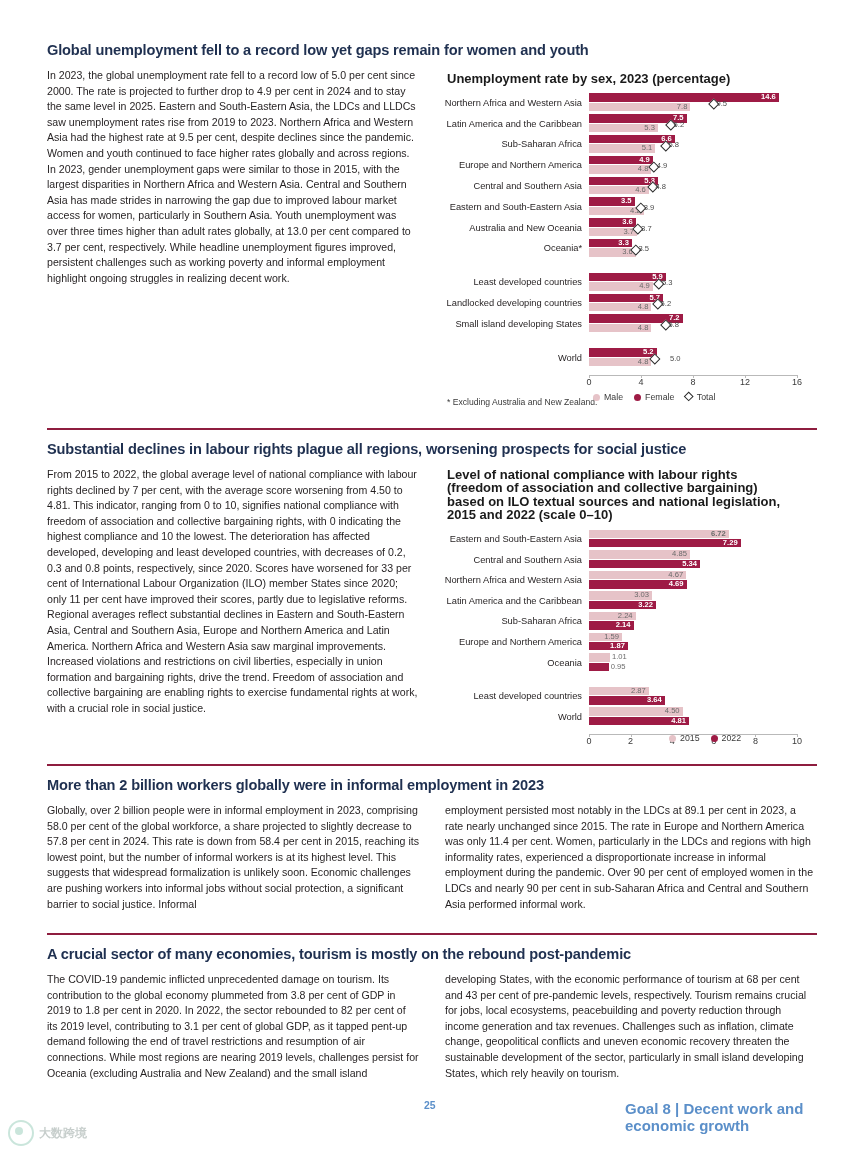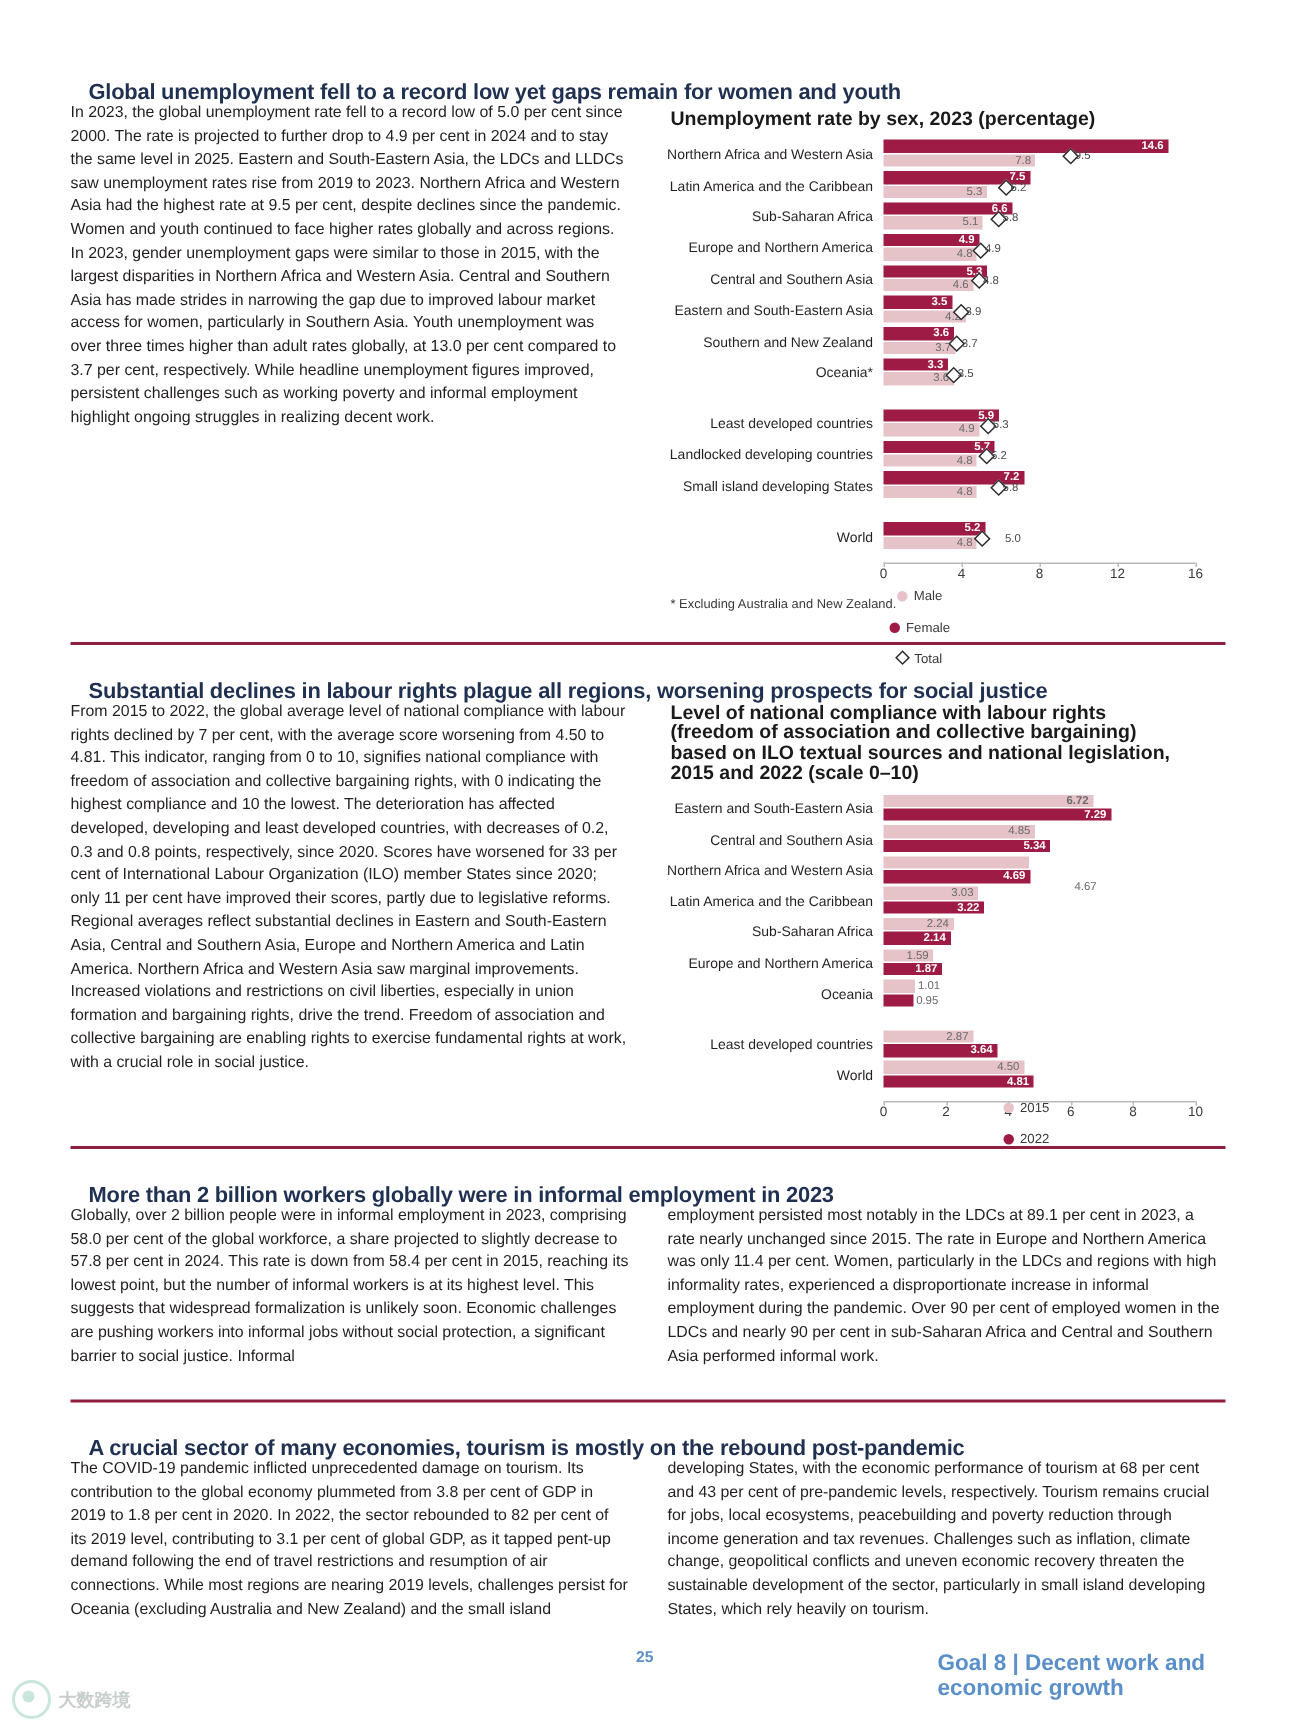--- a/index.html
+++ b/index.html
@@ -14,7 +14,7 @@
 
   h2.head{
     font-size:14.6px;font-weight:bold;color:#1f3050;
-    margin:12px;letter-spacing:-0.15px;line-height:1.2;
+    margin:0;letter-spacing:-0.15px;line-height:1.2;
   }
   p.body{
     font-size:10.6px;line-height:15.6px;color:#231f20;

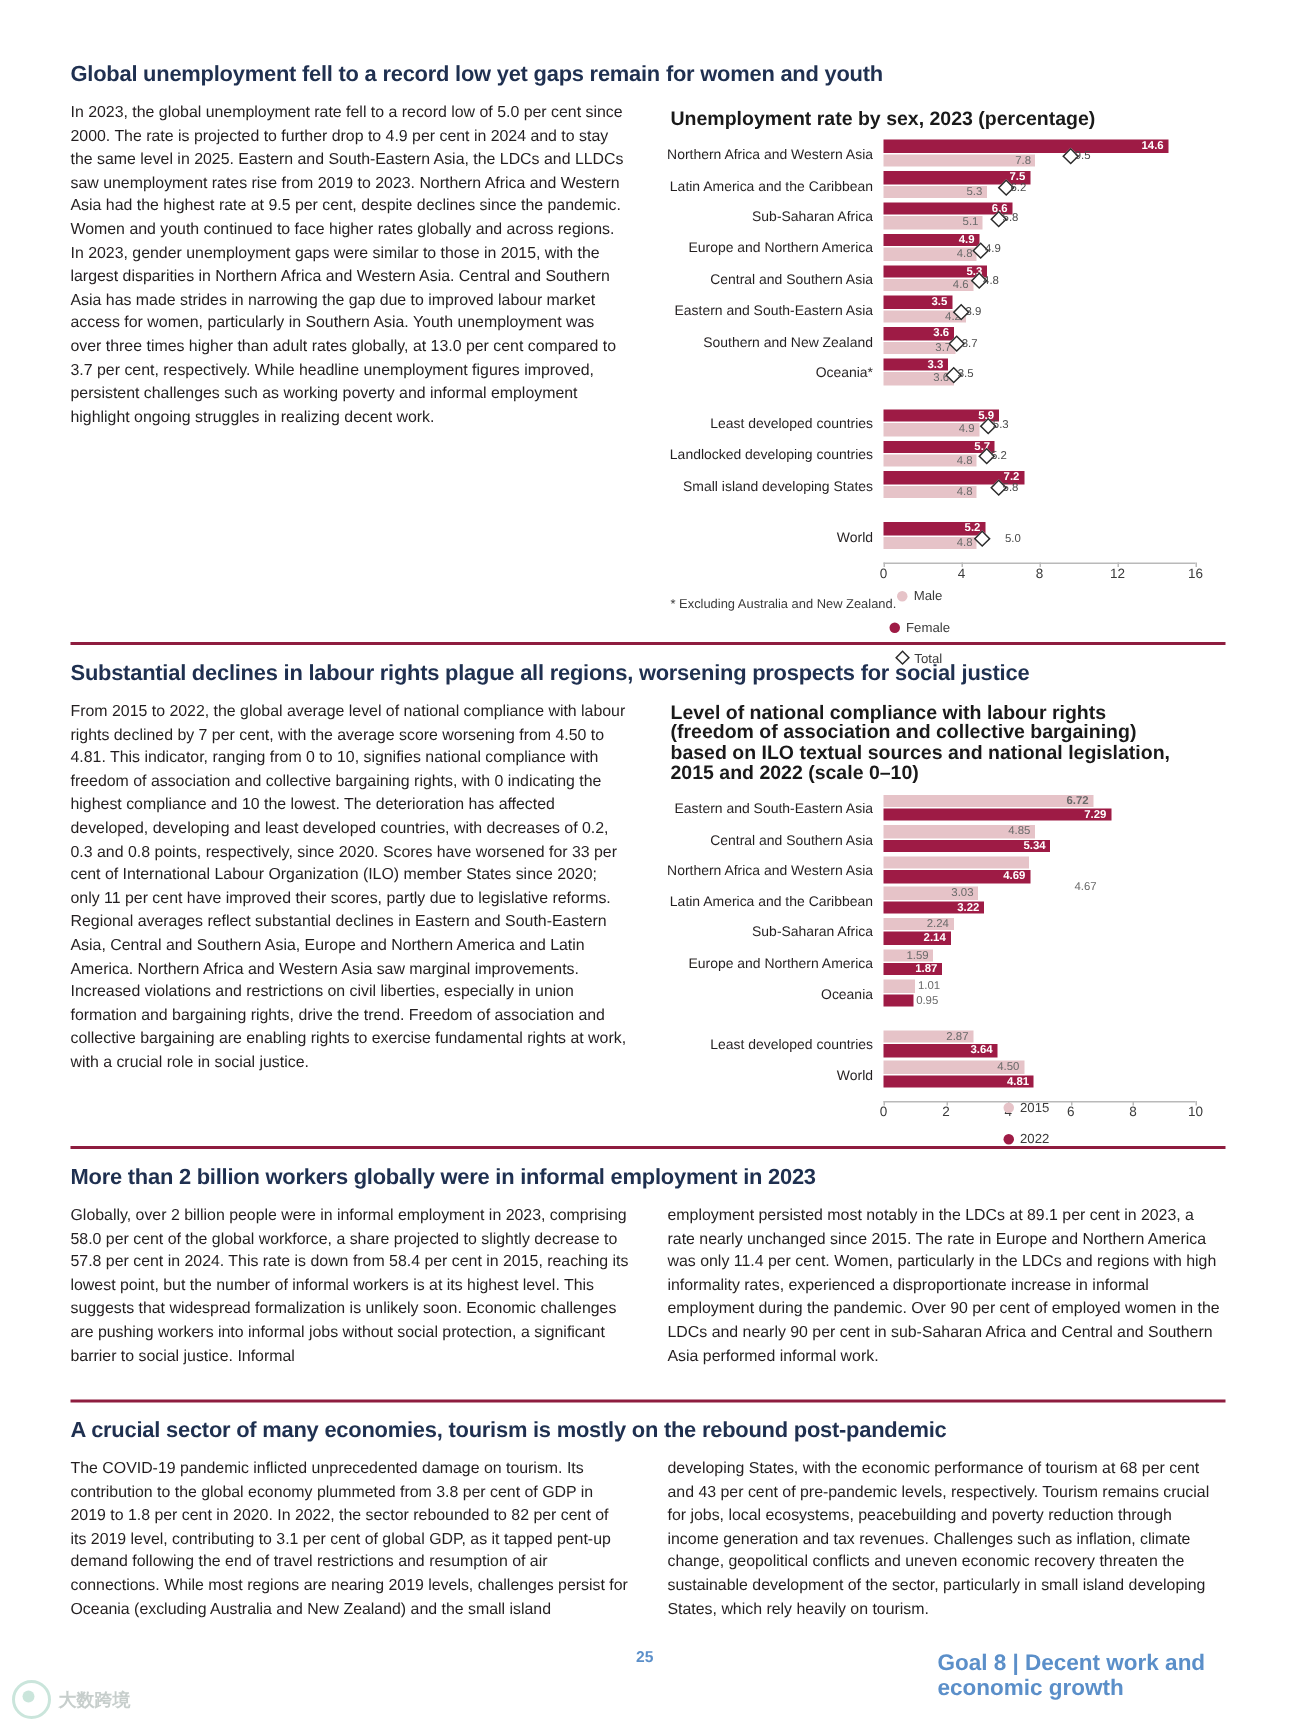--- a/index.html
+++ b/index.html
@@ -152,7 +152,7 @@
           <div class="vlab dark" style="left: 54.7px; top: 6.4px;">3.9</div>
         </div>
         <div class="grp" style="top: 124.8px; height: 20.8px;">
-          <div class="rowlab" style="top: 5.4px;">Southern and New Zealand</div>
+          <div class="rowlab" style="top: 5.4px;">Australia and New Oceania</div>
           <div class="bar female" style="width: 46.8px; top: 0px;"></div>
           <div class="vlab inside" style="top: 0px; left: 43.8px; transform: translateX(-100%);">3.6</div>
           <div class="bar male" style="width: 48.1px; top: 9.4px;"></div>

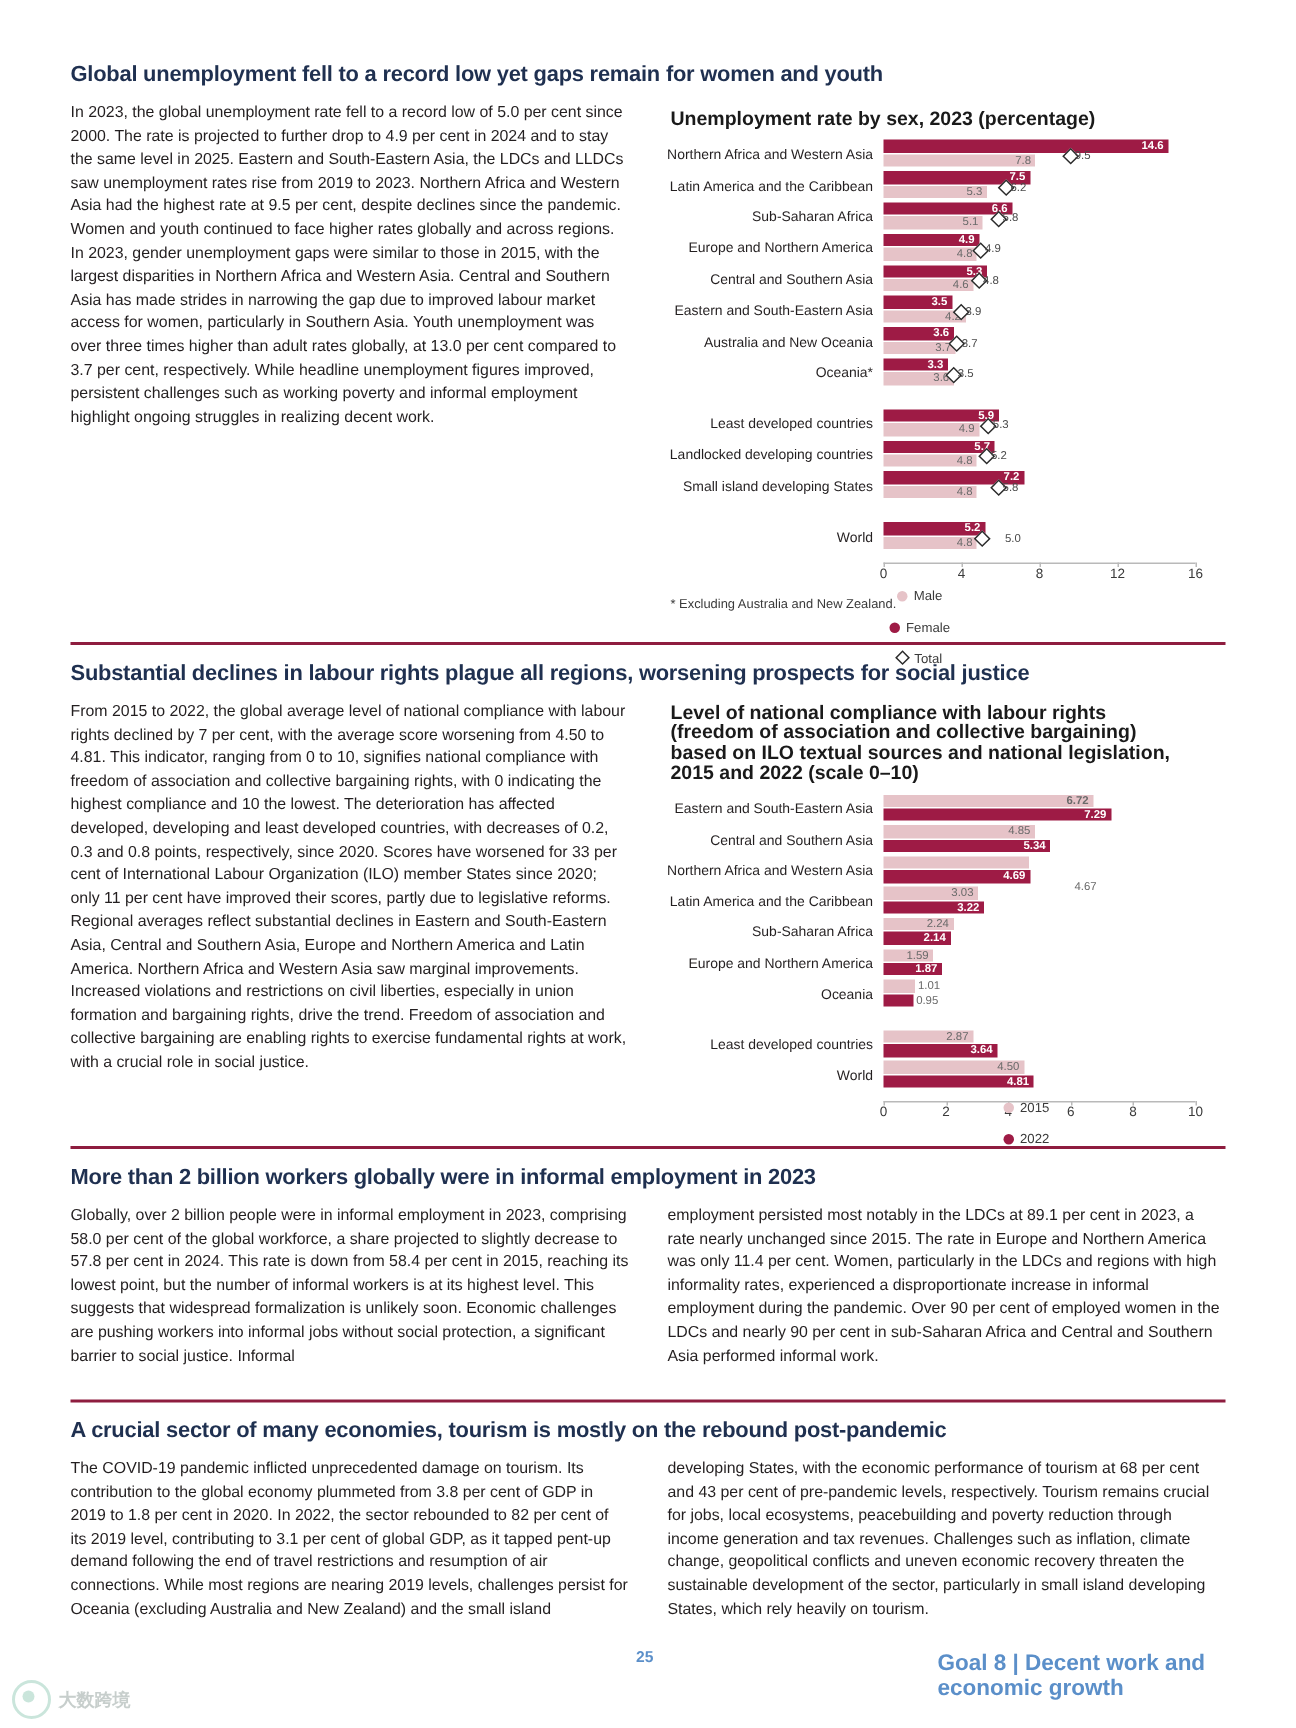--- a/index.html
+++ b/index.html
@@ -60,7 +60,7 @@
     transform:translateX(-50%);top:6px;
   }
   .legend{position:absolute;font-size:8.8px;color:#3a3a3a;
-    display:flex;gap:11px;align-items:center;flex-direction:column;}
+    display:flex;gap:11px;align-items:center;}
   .lgi{display:flex;align-items:center;gap:4px;}
   .dot{width:7px;height:7px;border-radius:50%;display:inline-block;}
   .dot.male{background:#e6c3c8;}

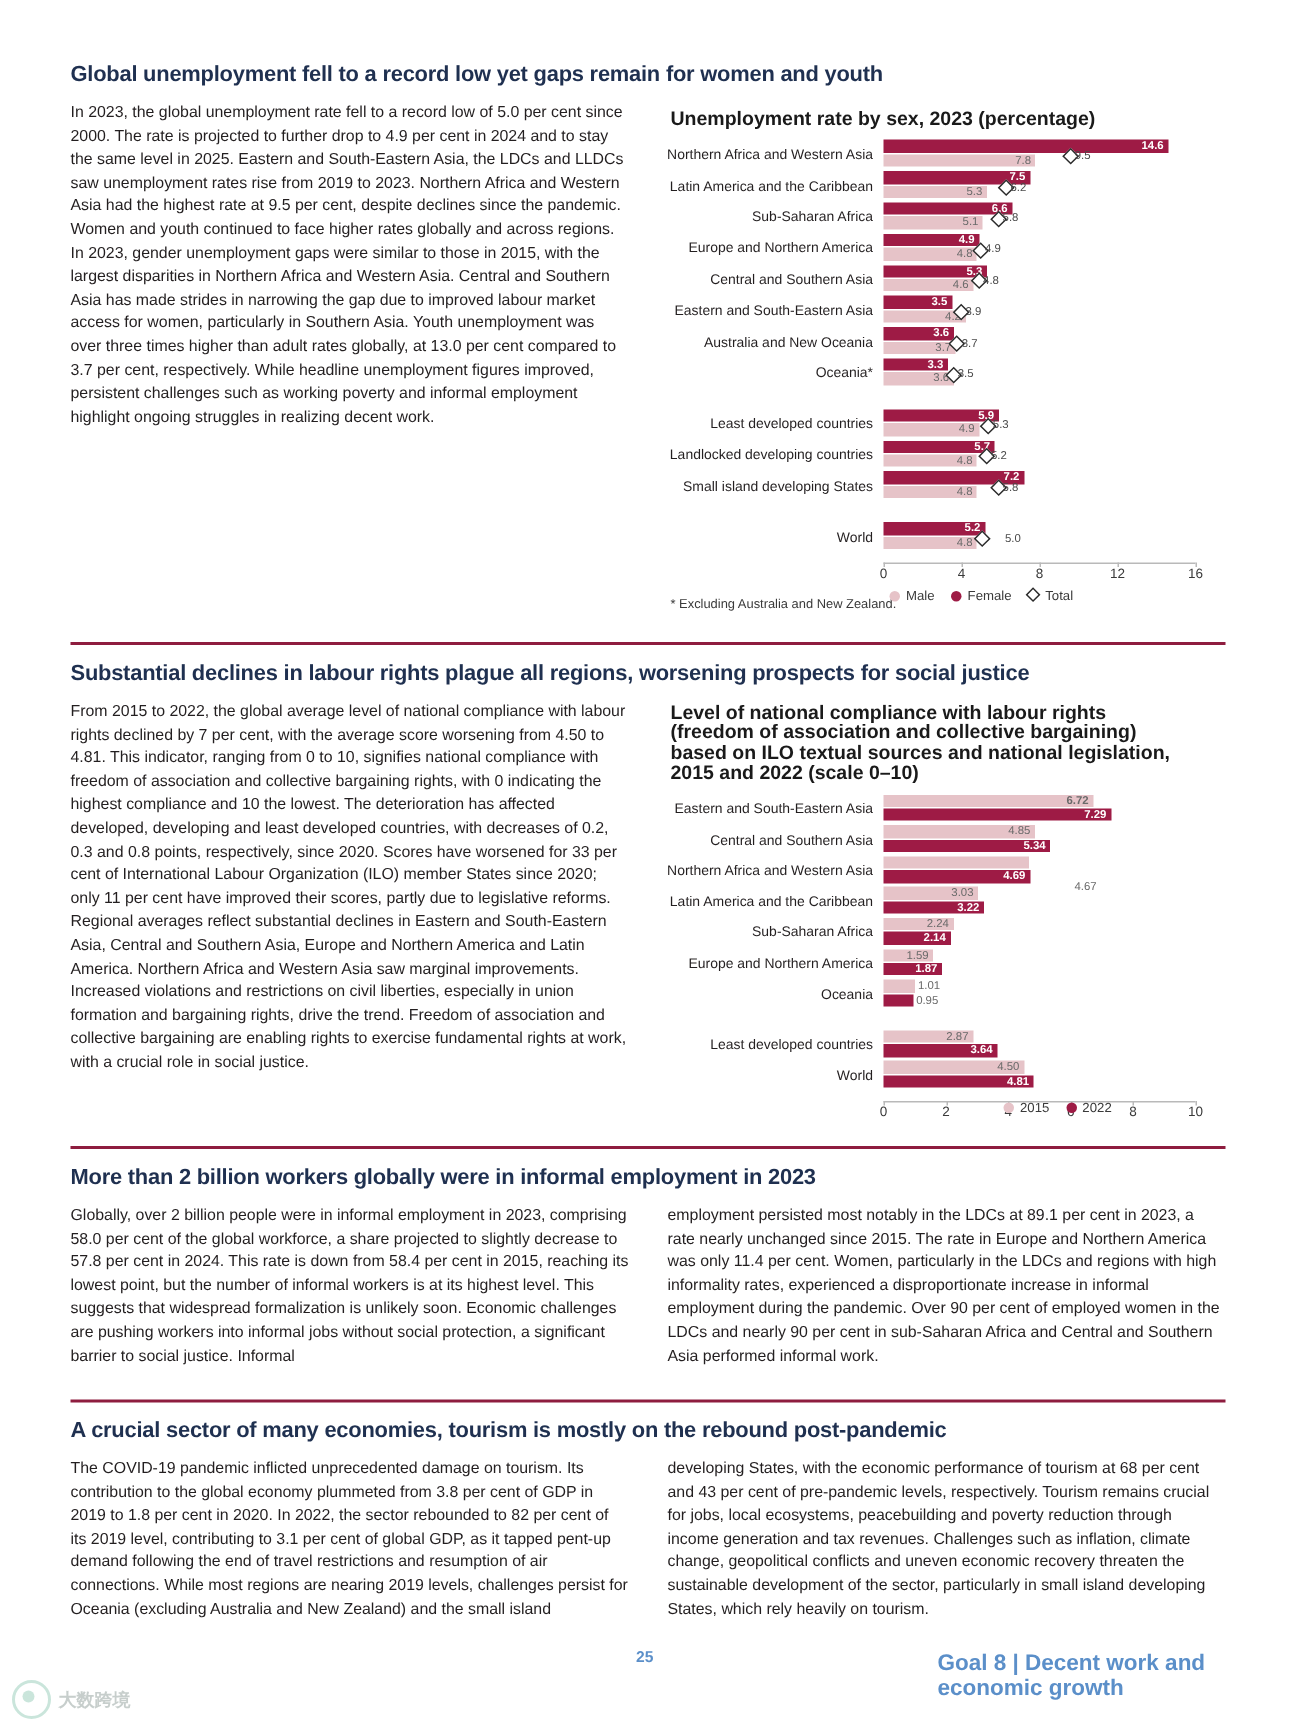--- a/index.html
+++ b/index.html
@@ -263,7 +263,7 @@
         <div class="grp" style="top: 41.2px; height: 20.6px;">
           <div class="rowlab" style="top: 5.3px;">Northern Africa and Western Asia</div>
           <div class="bar y2015" style="width: 97.136px; top: 0px;"></div>
-          <div class="vlab outside" style="top: 16px; left: 94.136px; transform: translateX(-100%); margin-left: 48px;">4.67</div>
+          <div class="vlab outside" style="top: 0px; left: 94.136px; transform: translateX(-100%);">4.67</div>
           <div class="bar y2022" style="width: 97.552px; top: 9.4px;"></div>
           <div class="vlab inside" style="top: 9.4px; left: 94.552px; transform: translateX(-100%);">4.69</div>
         </div>

